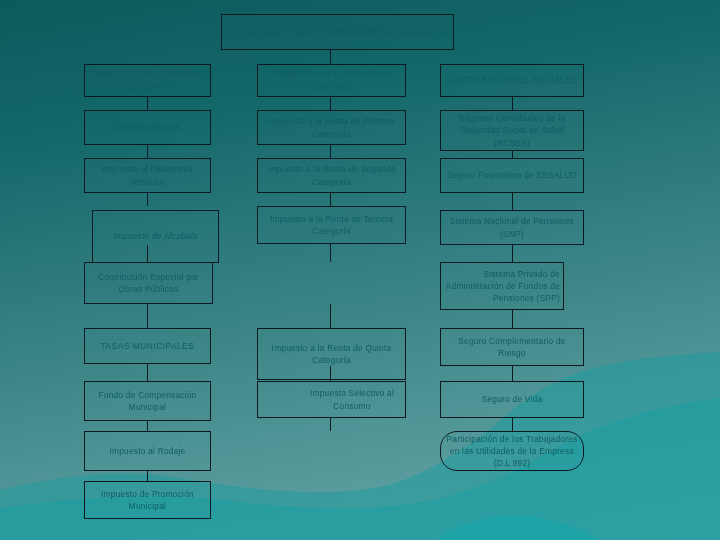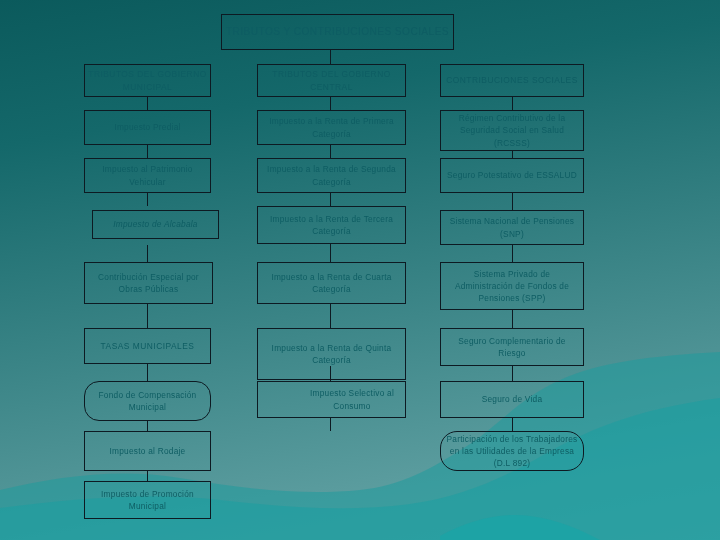--- a/index.html
+++ b/index.html
@@ -113,7 +113,7 @@
     </div>
     <div class="conn v" style="left:147px; top:193px; height:13px;"></div>
 
-    <div class="node" style="left:92px; top:210px; width:127px; height:29px;font-style:italic;">
+    <div class="node" style="left:92px; top:210px; width:127px; height:53px;font-style:italic;">
       <span class="txt">Impuesto de Alcabala</span>
     </div>
     <div class="conn v" style="left:147px; top:245px; height:17px;"></div>

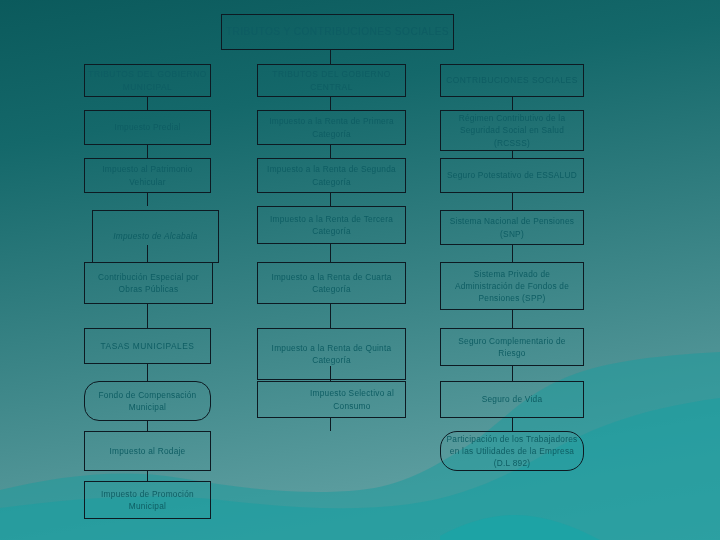--- a/index.html
+++ b/index.html
@@ -162,9 +162,6 @@
     </div>
     <div class="conn v" style="left:330px; top:244px; height:18px;"></div>
 
-    <div class="node" style="left:257px; top:262px; width:149px; height:42px;">
-      <span class="txt">Impuesto a la Renta de Cuarta Categoría</span>
-    </div>
     <div class="conn v" style="left:330px; top:304px; height:24px;"></div>
 
     <div class="node" style="left:257px; top:328px; width:149px; height:52px;">

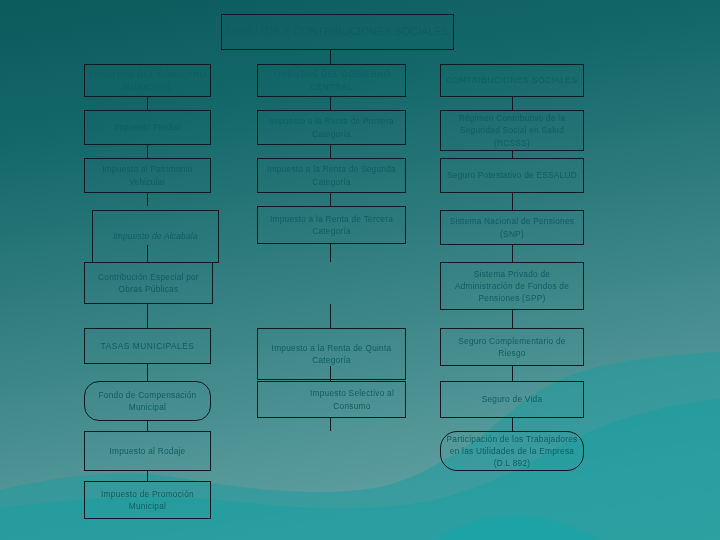--- a/index.html
+++ b/index.html
@@ -195,7 +195,7 @@
     </div>
     <div class="conn v" style="left:512px; top:245px; height:17px;"></div>
 
-    <div class="node" style="left:440px; top:262px; width:144px; height:48px;">
+    <div class="node" style="left:440px; top:262px; width:124px; height:48px;text-align:right;">
       <span class="txt">Sistema Privado de Administración de Fondos de Pensiones (SPP)</span>
     </div>
     <div class="conn v" style="left:512px; top:310px; height:18px;"></div>

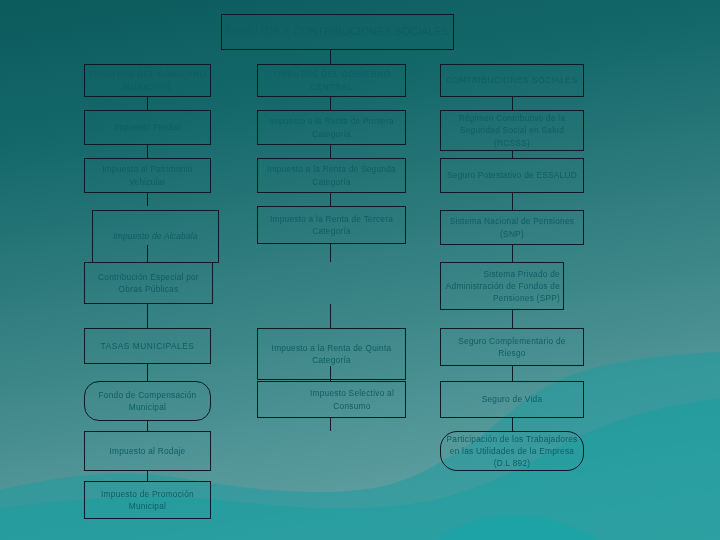--- a/index.html
+++ b/index.html
@@ -128,7 +128,7 @@
     </div>
     <div class="conn v" style="left:147px; top:364px; height:17px;"></div>
 
-    <div class="node" style="left:84px; top:381px; width:127px; height:40px;border-radius:15px;">
+    <div class="node" style="left:84px; top:381px; width:127px; height:40px;">
       <span class="txt">Fondo de Compensación Municipal</span>
     </div>
     <div class="conn v" style="left:147px; top:421px; height:10px;"></div>

